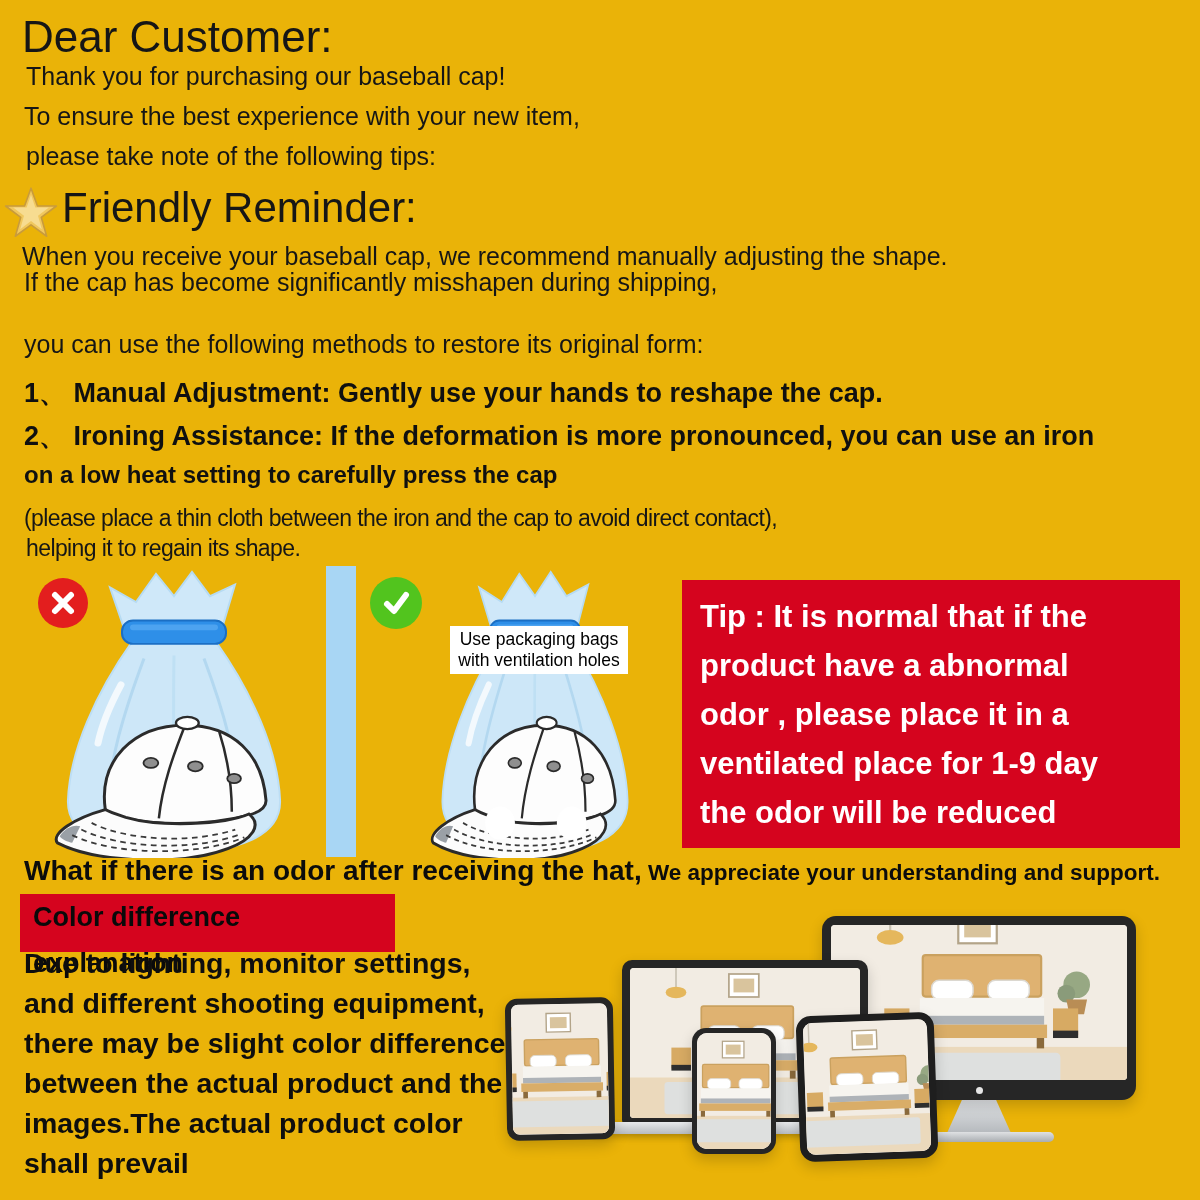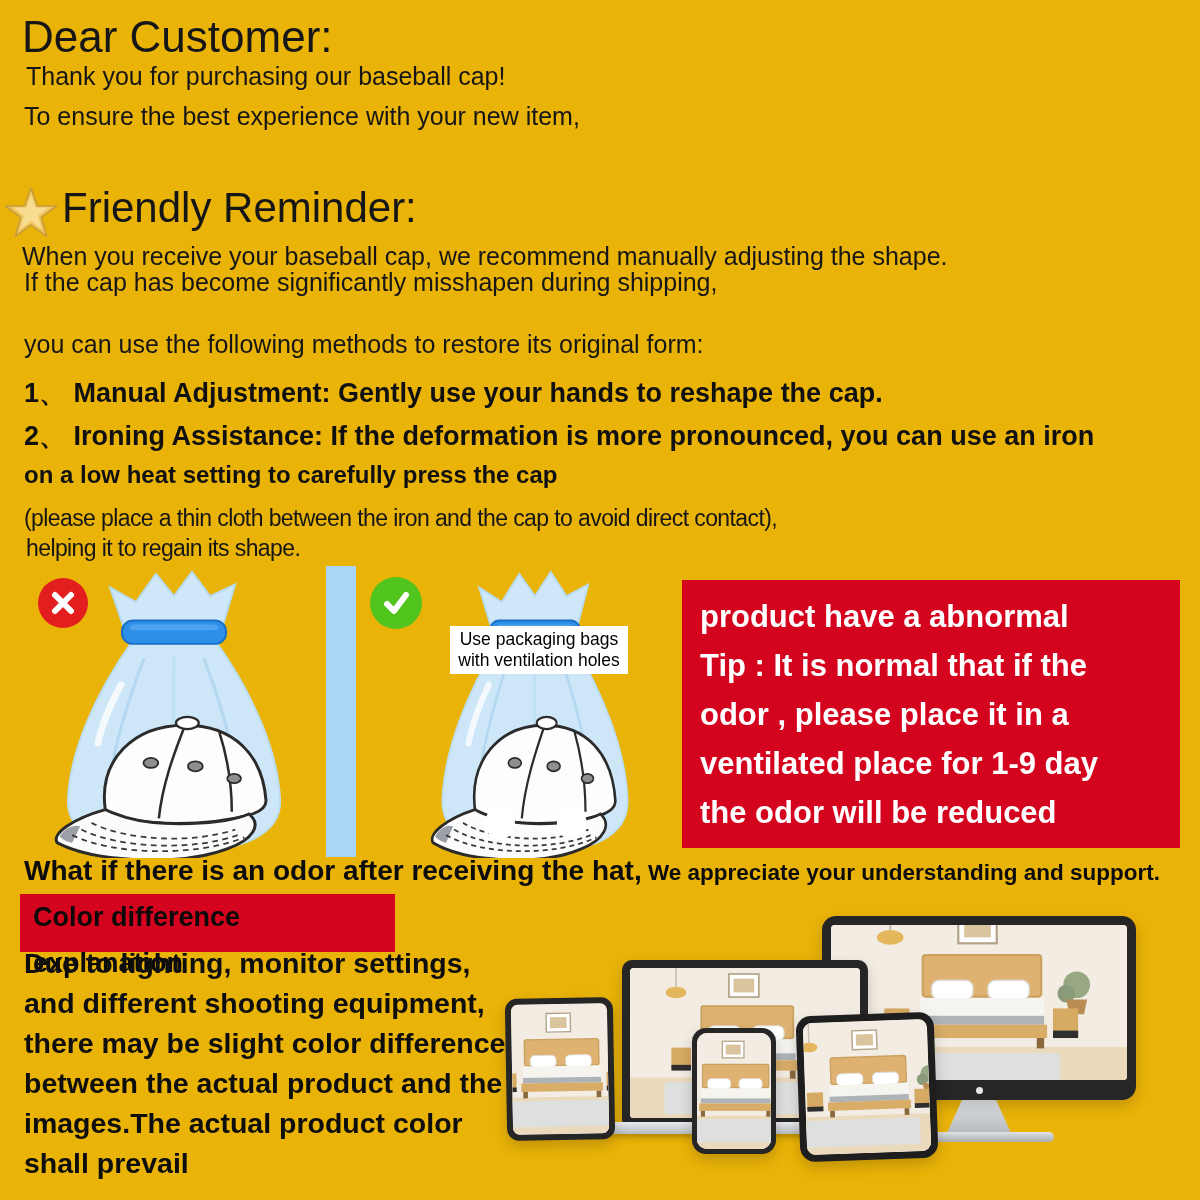--- a/index.html
+++ b/index.html
@@ -142,6 +142,7 @@
   <div class="abs t-dear">Dear Customer:</div>
   <div class="abs t-intro t-intro1">Thank you for purchasing our baseball cap!</div>
   <div class="abs t-intro t-intro2">To ensure the best experience with your new item,</div>
+  <div class="abs t-intro t-intro3">please take note of the following tips:</div>
 
   <div class="abs star-wrap">
     <svg class="fit" viewBox="0 0 100 100">

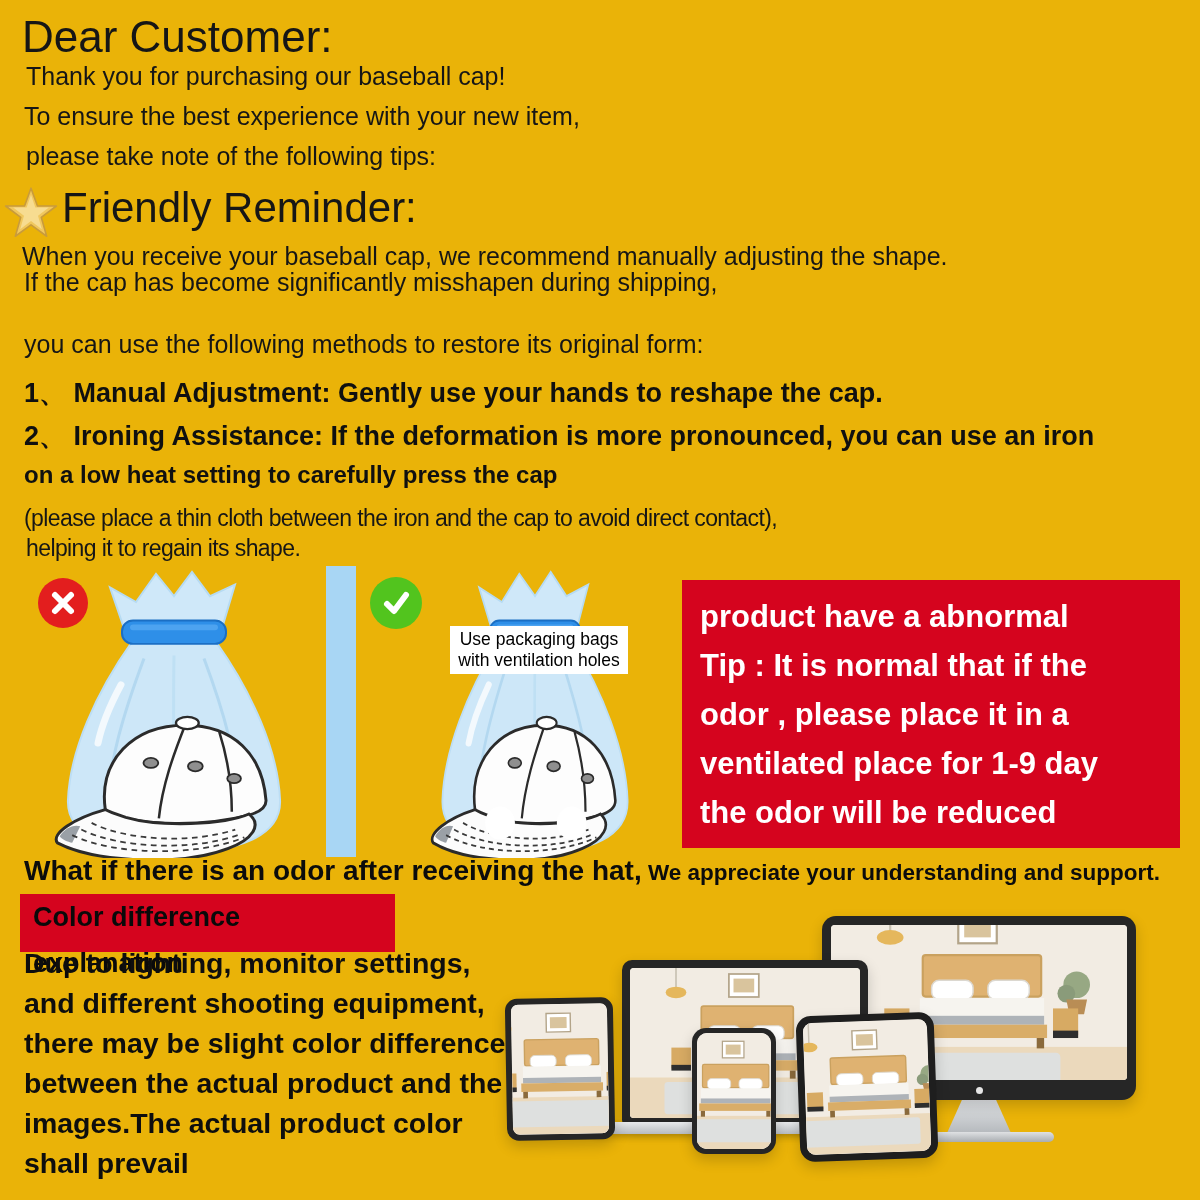--- a/index.html
+++ b/index.html
@@ -192,8 +192,8 @@
   </div>
 
   <div class="abs tip-box">
+    <div class="tip-line">Tip : It is normal that if the</div>
     <div class="tip-line">product have a abnormal</div>
-    <div class="tip-line">Tip : It is normal that if the</div>
     <div class="tip-line">odor , please place it in a</div>
     <div class="tip-line">ventilated place for 1-9 day</div>
     <div class="tip-line">the odor will be reduced</div>

